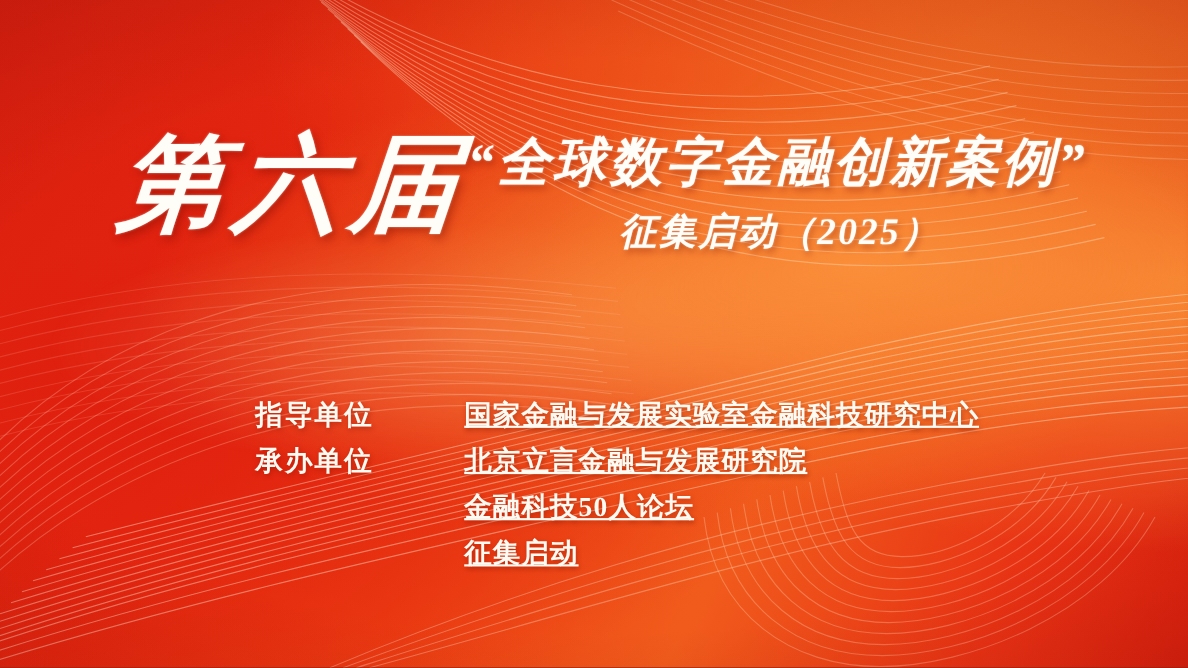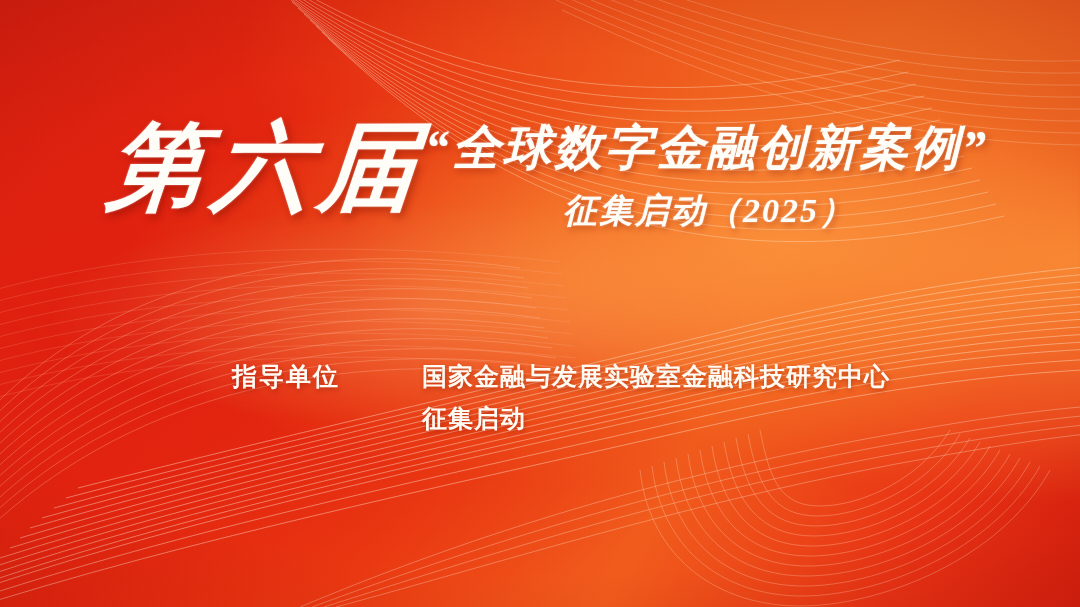--- a/index.html
+++ b/index.html
@@ -142,6 +142,7 @@
     color: #fffaf2;
     text-shadow: 1px 2px 5px rgba(130,20,0,0.45);
     white-space: nowrap;
+    text-decoration: underline;
   }
   .org-label.is-empty { visibility: hidden; }
 </style>

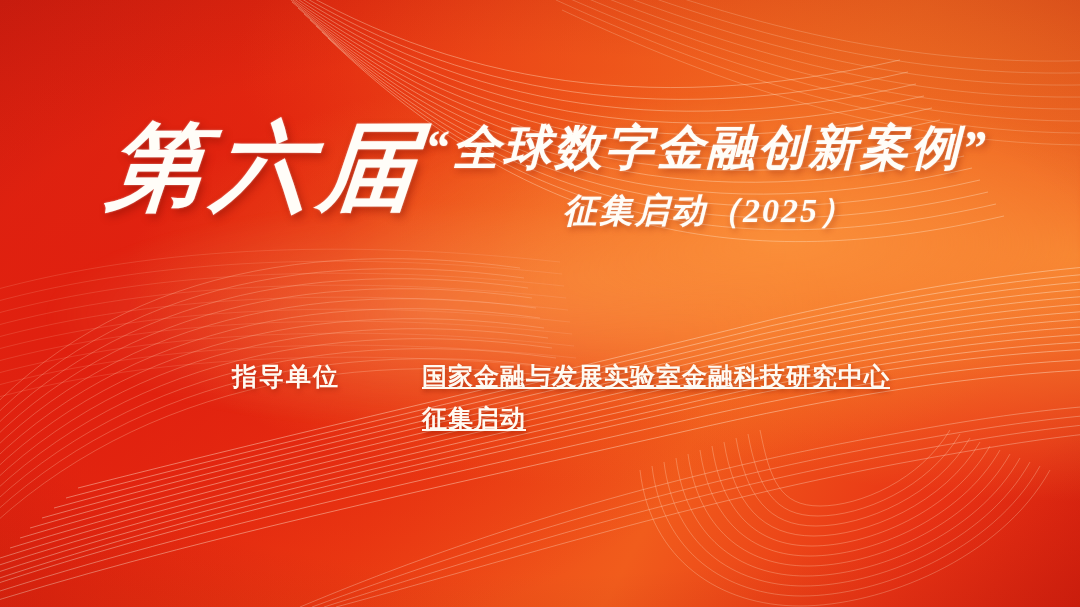--- a/index.html
+++ b/index.html
@@ -275,6 +275,10 @@
         <span class="org-value">国家金融与发展实验室金融科技研究中心</span>
       </div>
       <div class="org-row">
+        <span class="org-label">承办单位</span>
+        <span class="org-value">北京立言金融与发展研究院</span>
+      </div>
+      <div class="org-row">
         <span class="org-label is-empty"></span>
         <span class="org-value">征集启动</span>
       </div>

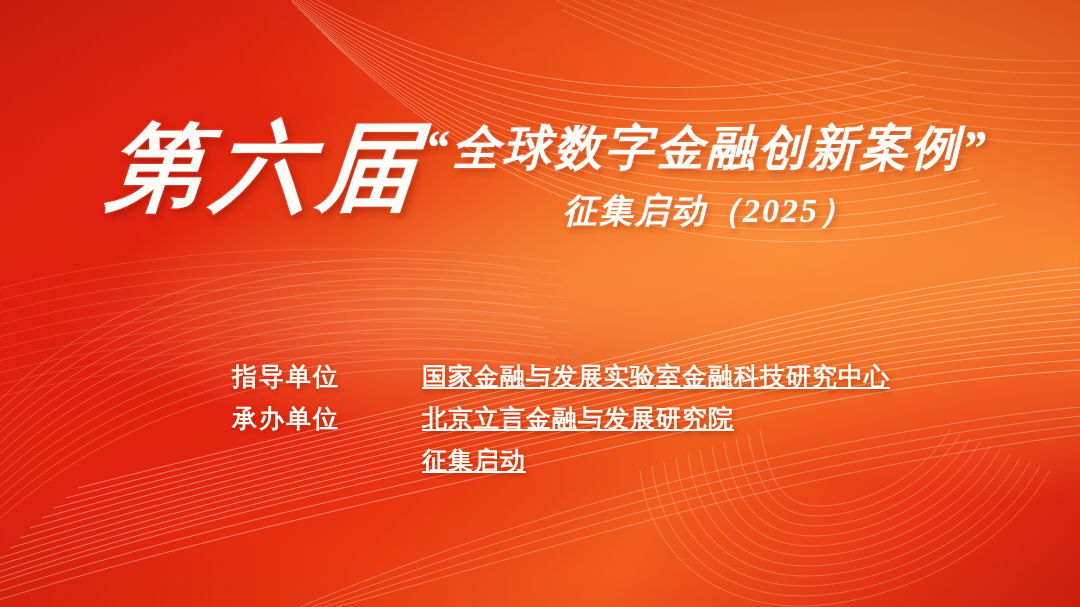--- a/index.html
+++ b/index.html
@@ -280,6 +280,10 @@
       </div>
       <div class="org-row">
         <span class="org-label is-empty"></span>
+        <span class="org-value">金融科技50人论坛</span>
+      </div>
+      <div class="org-row">
+        <span class="org-label is-empty"></span>
         <span class="org-value">征集启动</span>
       </div>
     </div>

